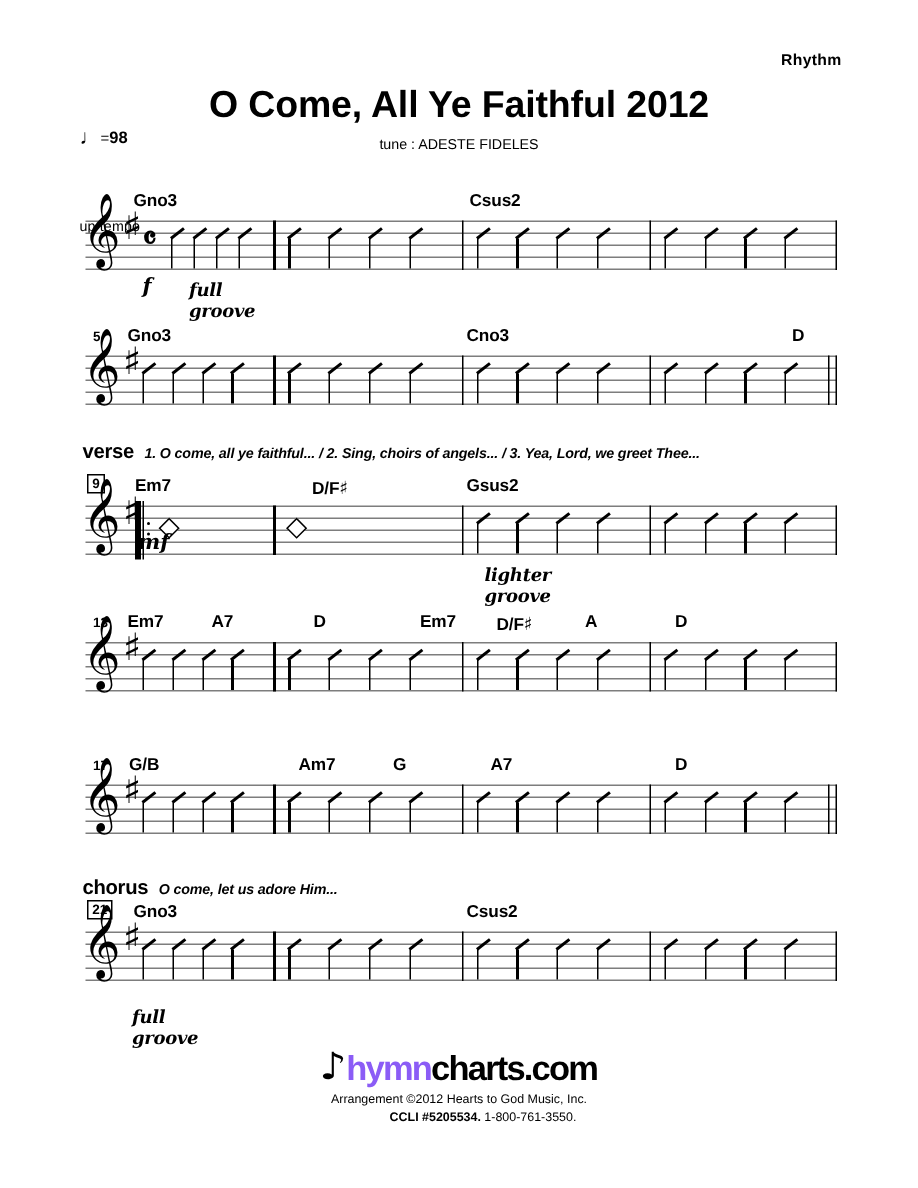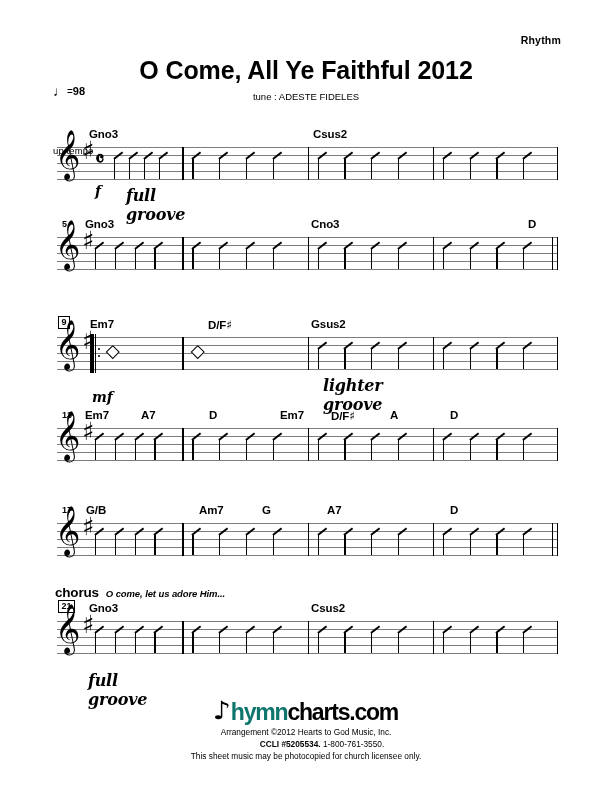--- a/index.html
+++ b/index.html
@@ -242,7 +242,7 @@
     position: absolute;
     font-family: "DejaVu Serif", serif;
     font-style: italic;
-    font-size: 16px;
+    font-size: 12px;
     font-weight: bold;
     letter-spacing: -0.2px;
   }

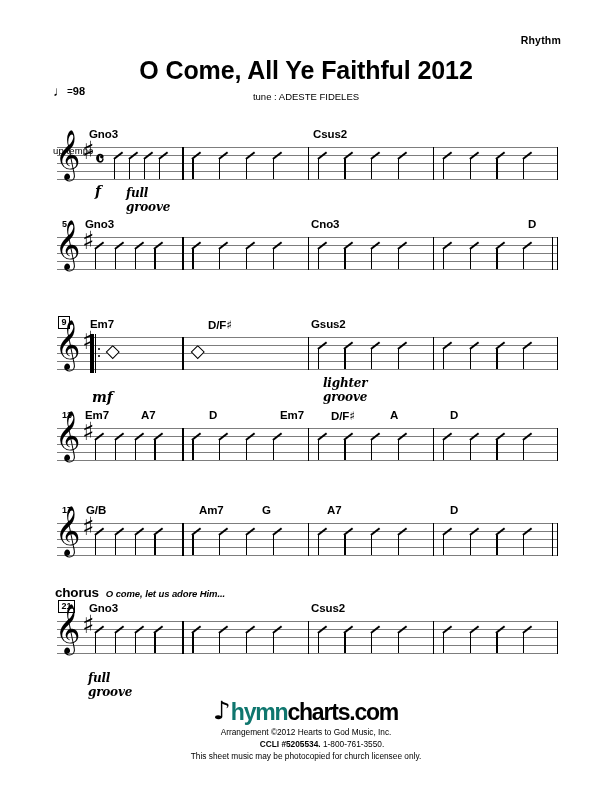--- a/index.html
+++ b/index.html
@@ -328,6 +328,9 @@
   <div class="tune-line">tune : ADESTE FIDELES</div>
 
 
+  <div class="section-head" id="sec-verse" style="left:55px; top:292px;">
+    <span class="sname">verse</span><span class="slyric">1. O come, all ye faithful... / 2. Sing, choirs of angels... / 3. Yea, Lord, we greet Thee...</span>
+  </div>
 
   <div class="section-head" id="sec-chorus" style="left:55px; top:583px;">
     <span class="sname">chorus</span><span class="slyric">O come, let us adore Him...</span>

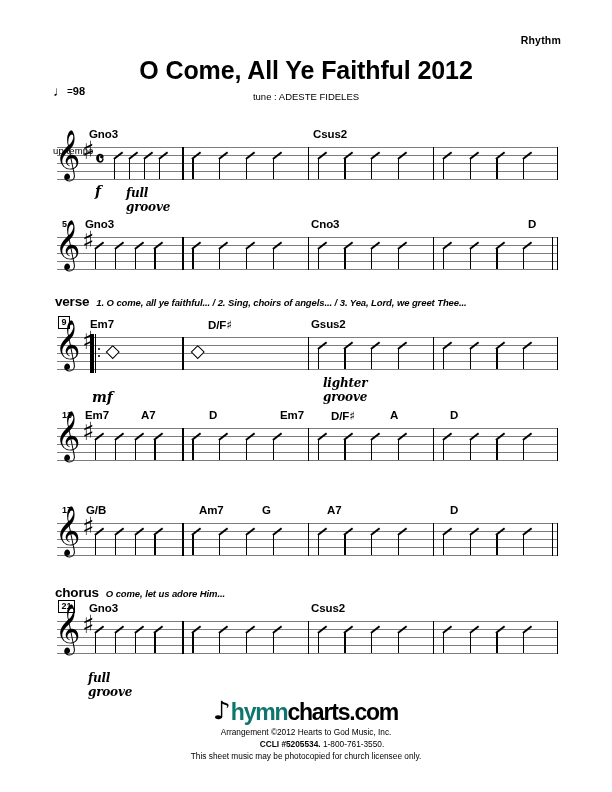--- a/index.html
+++ b/index.html
@@ -567,7 +567,7 @@
         <div class="chord" style="left: 90px; top: 318px;"><span>Em7</span></div>
         <div class="chord" style="left: 208px; top: 318px;"><span>D/F</span><span class="sharp">♯</span></div>
         <div class="chord" style="left: 311px; top: 318px;"><span>Gsus2</span></div>
-        <div class="dynamic" style="left: 92px; top: 389px;">mf</div>
+        <div class="dynamic" style="left: 92px; top: 354px;">mf</div>
         <div class="groove" style="left: 323px; top: 376px;">lighter groove</div>
       </div>
       <div class="system">

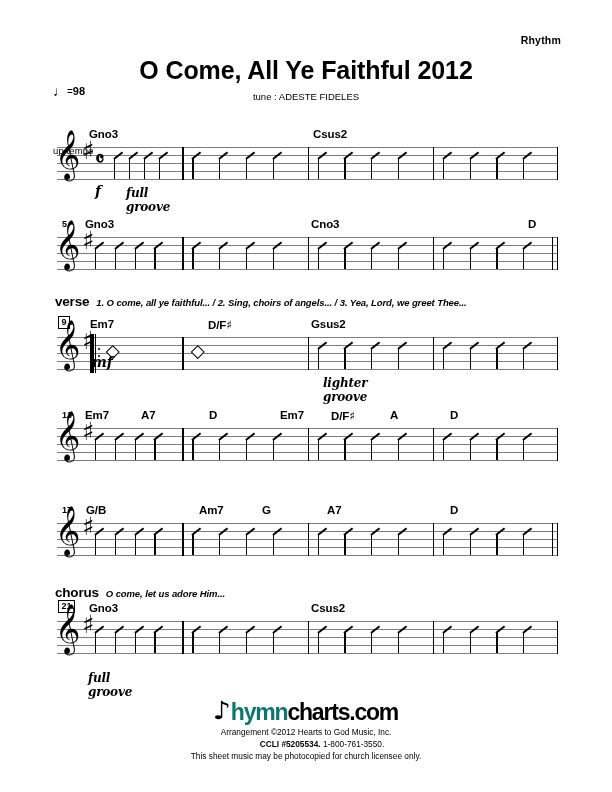--- a/index.html
+++ b/index.html
@@ -294,7 +294,7 @@
     font-size: 23px;
     font-weight: bold;
     letter-spacing: -1.2px;
-    color: #0f766e;
+    color: #8b5cf6;
   }
   .logo .charts {
     font-size: 23px;

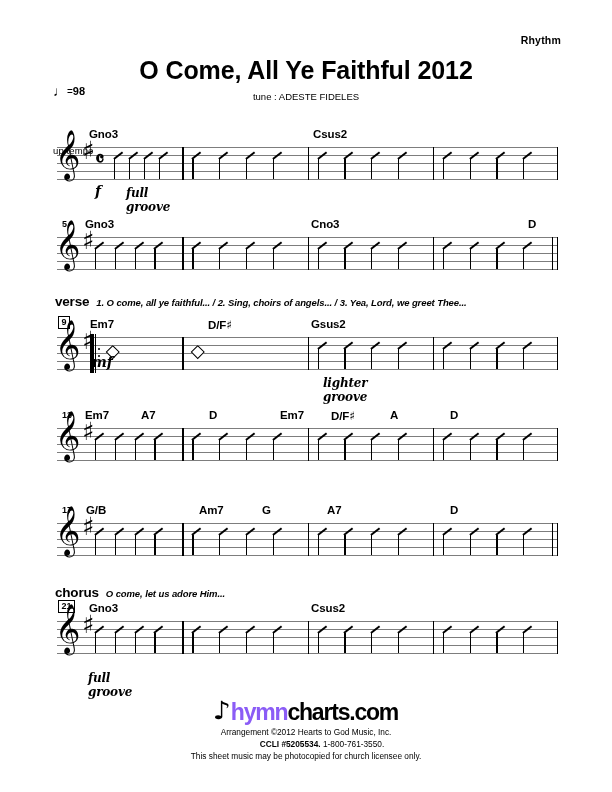--- a/index.html
+++ b/index.html
@@ -837,7 +837,6 @@
     <div class="copyright">
       <div>Arrangement ©2012 Hearts to God Music, Inc.</div>
       <div><span class="ccli">CCLI #5205534.</span><span> 1-800-761-3550.</span></div>
-      <div>This sheet music may be photocopied for church licensee only.</div>
     </div>
   </div>
 

